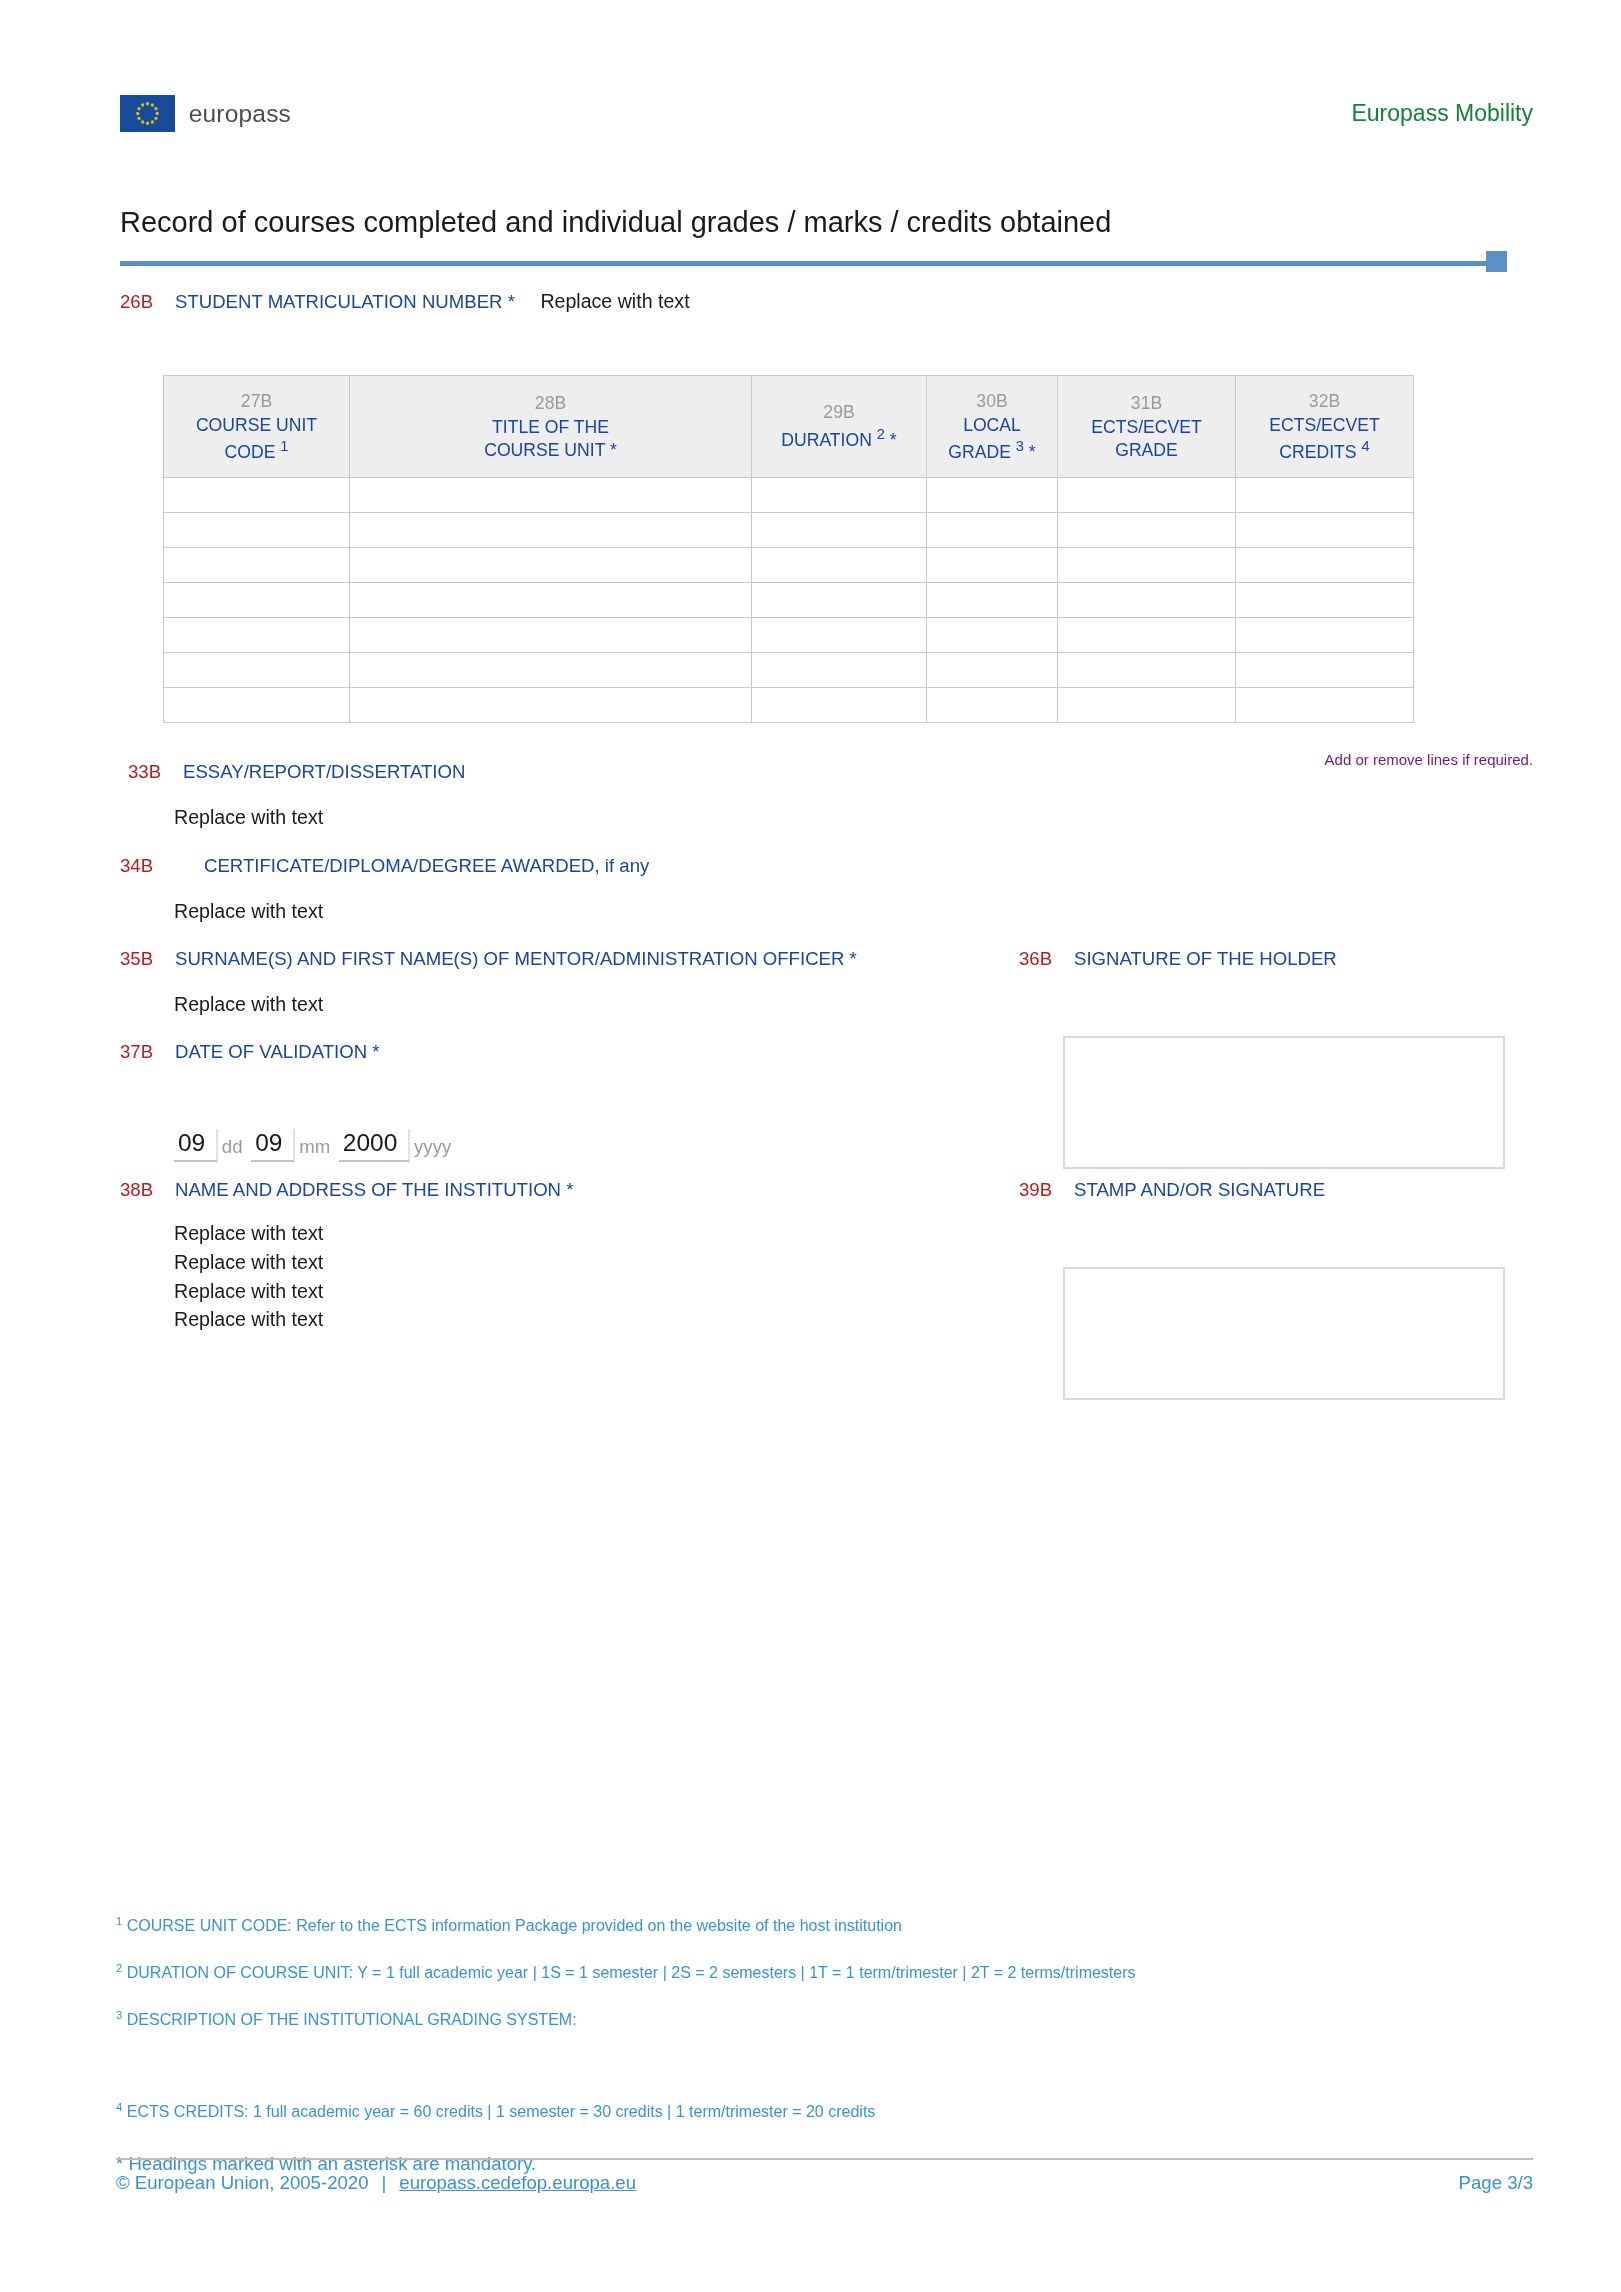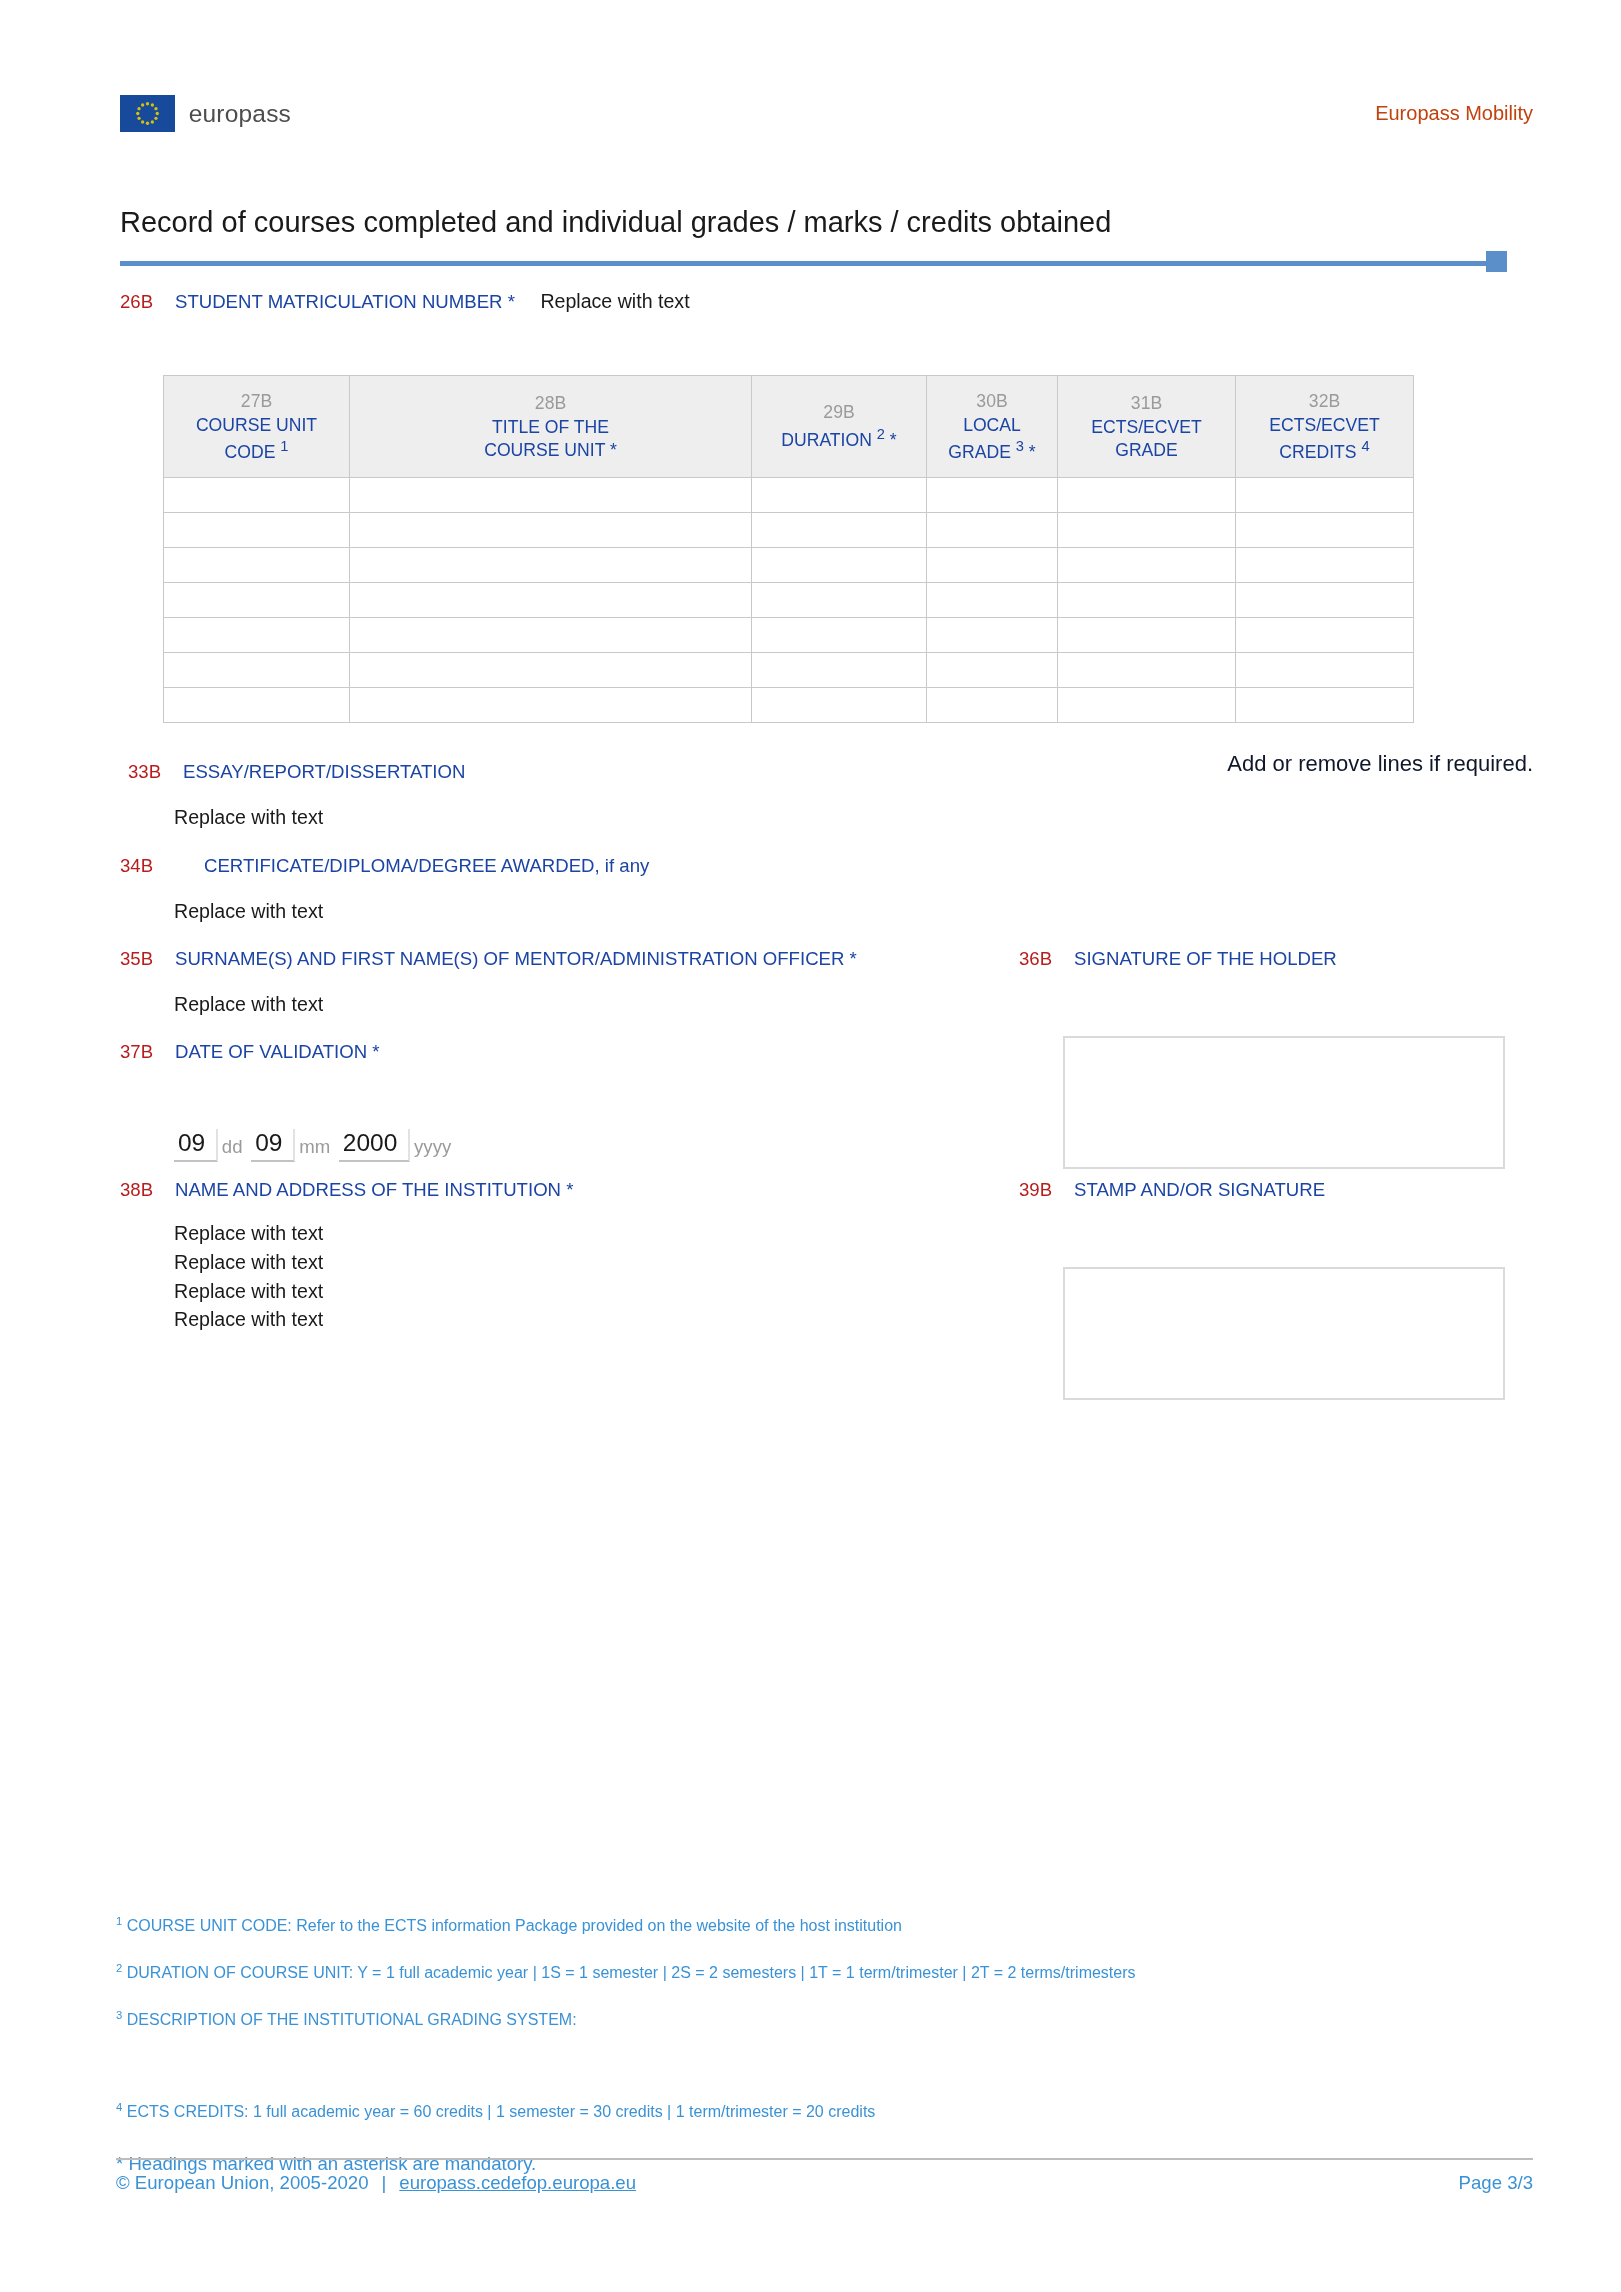--- a/index.html
+++ b/index.html
@@ -53,8 +53,8 @@
     font-weight: 400;
   }
   .doc-type {
-    font-size: 20px;
-    color: #c2410c;
+    font-size: 23px;
+    color: #15803d;
     font-weight: 400;
     white-space: nowrap;
   }

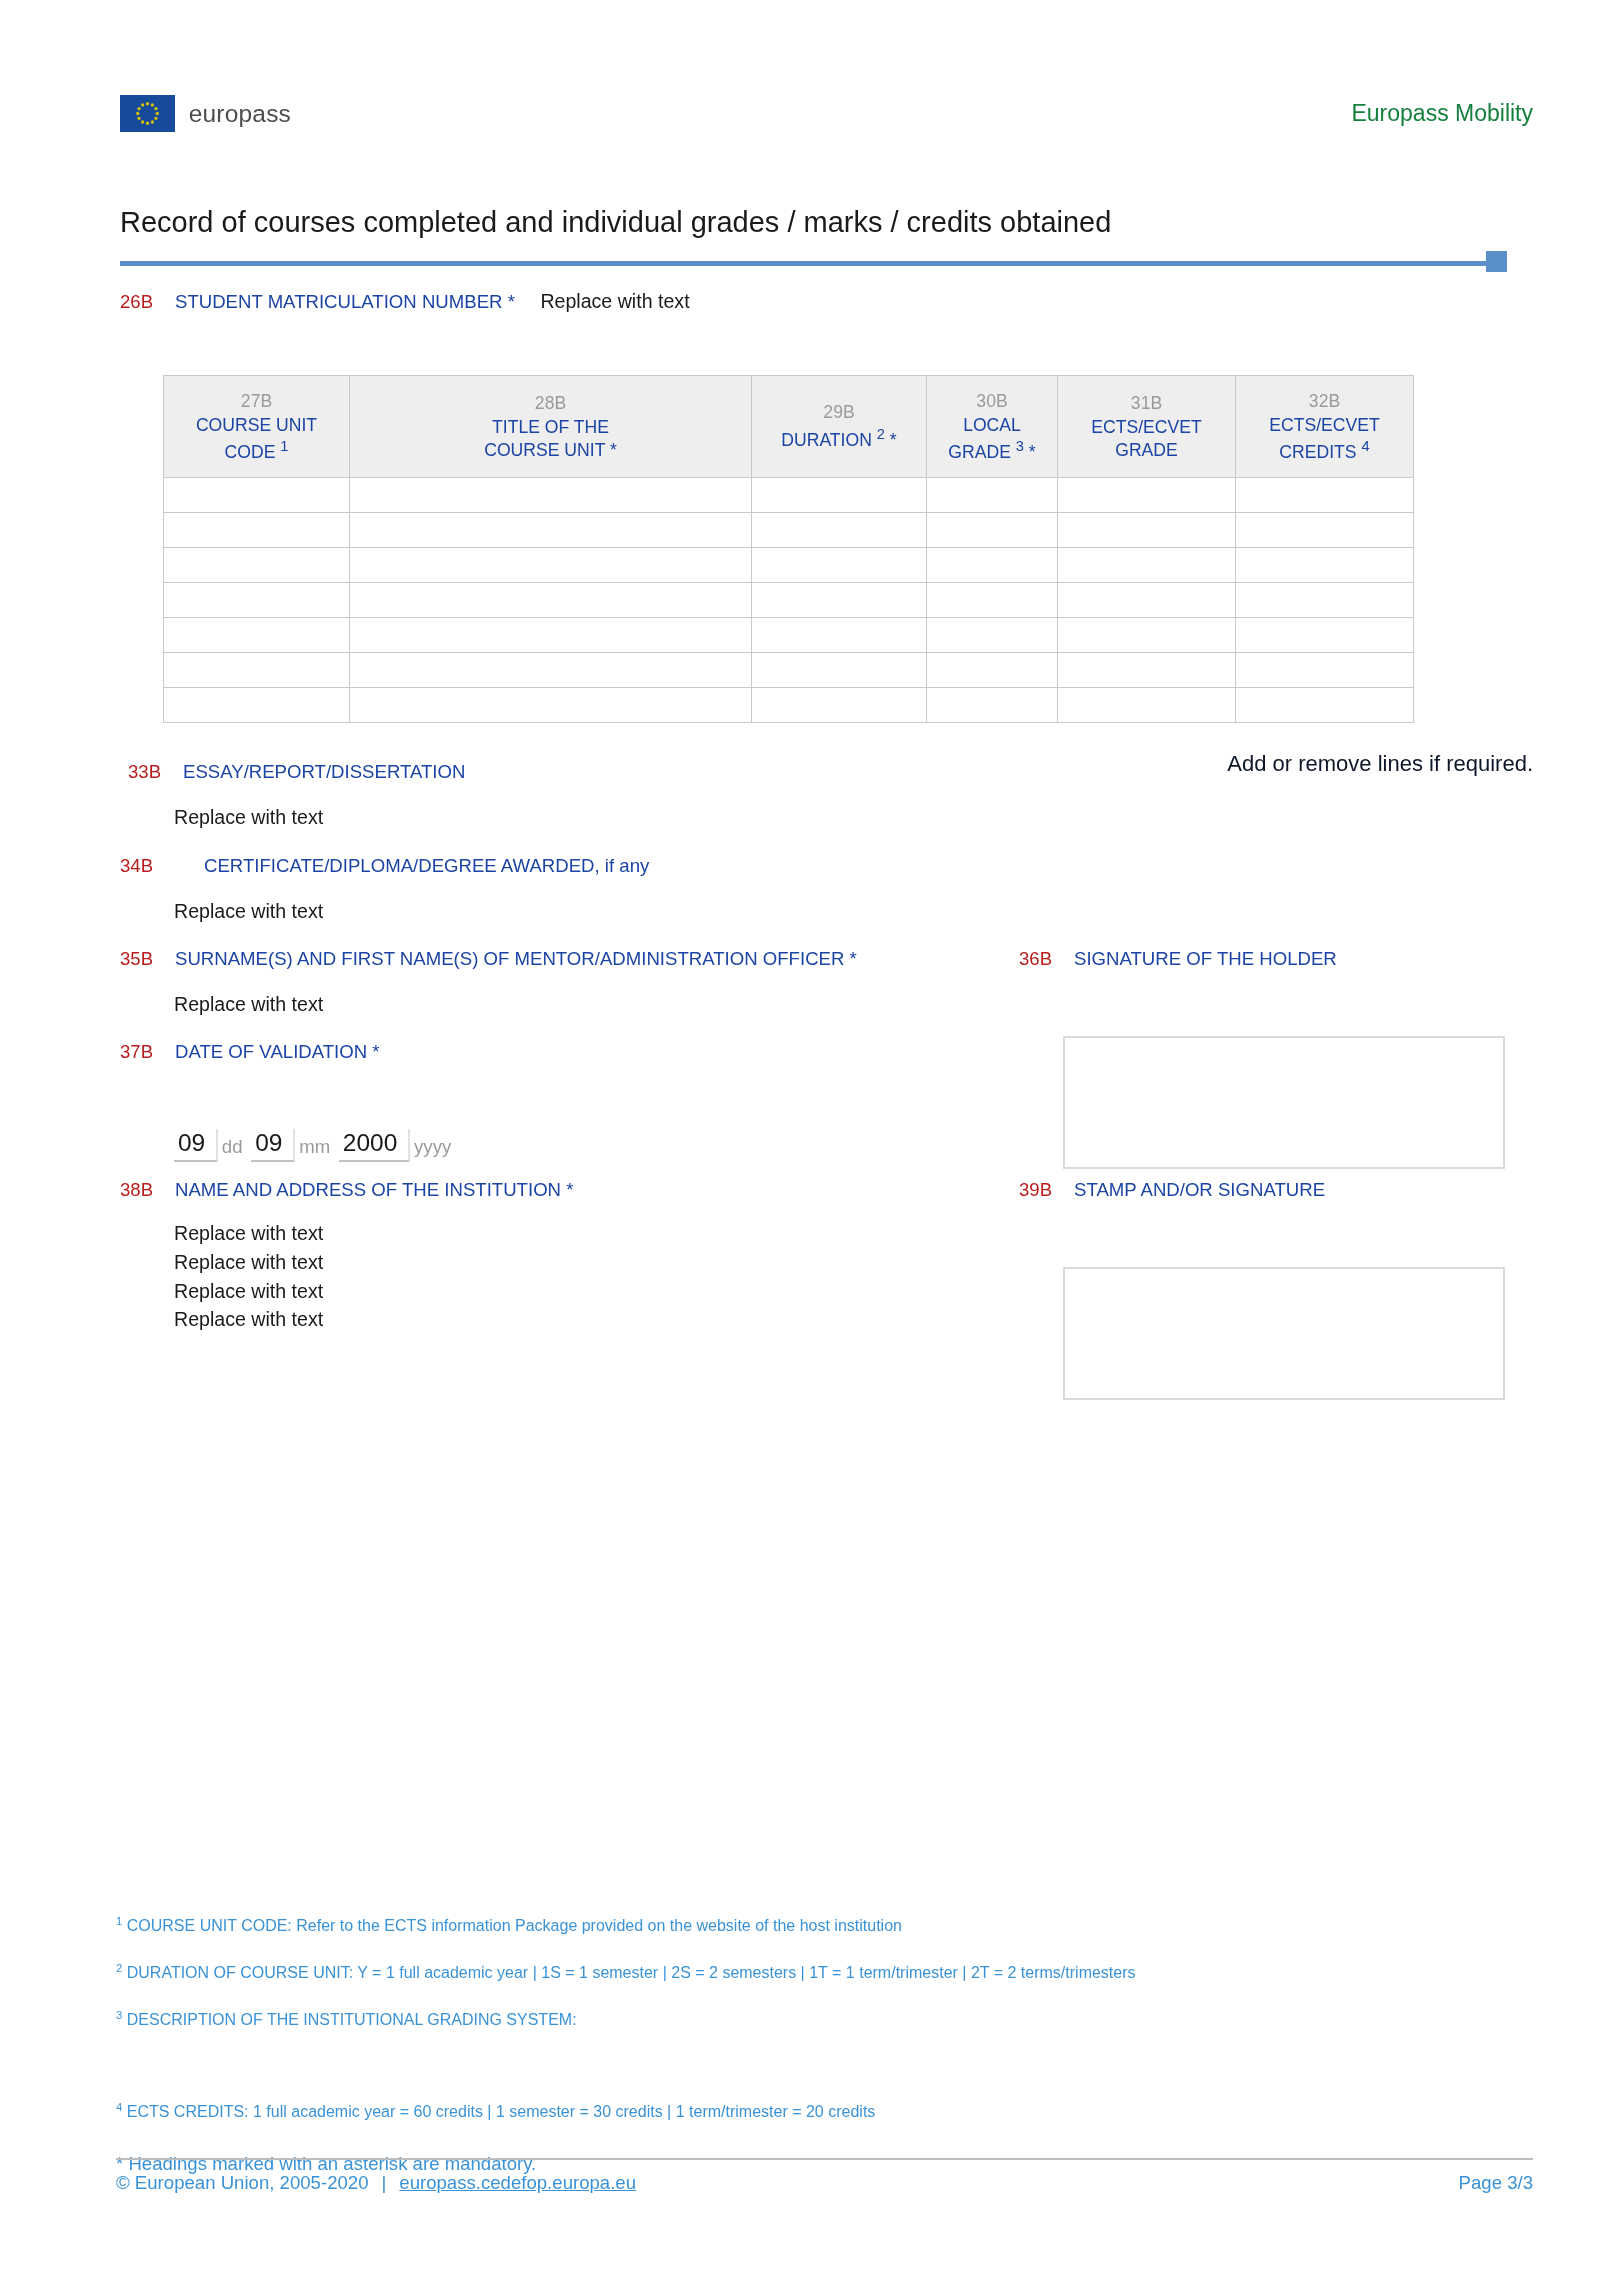--- a/index.html
+++ b/index.html
@@ -160,8 +160,8 @@
     position: absolute;
     right: 88px;
     top: 751px;
-    color: #0f172a;
-    font-size: 22px;
+    color: #701a75;
+    font-size: 15px;
     text-align: right;
   }
 

